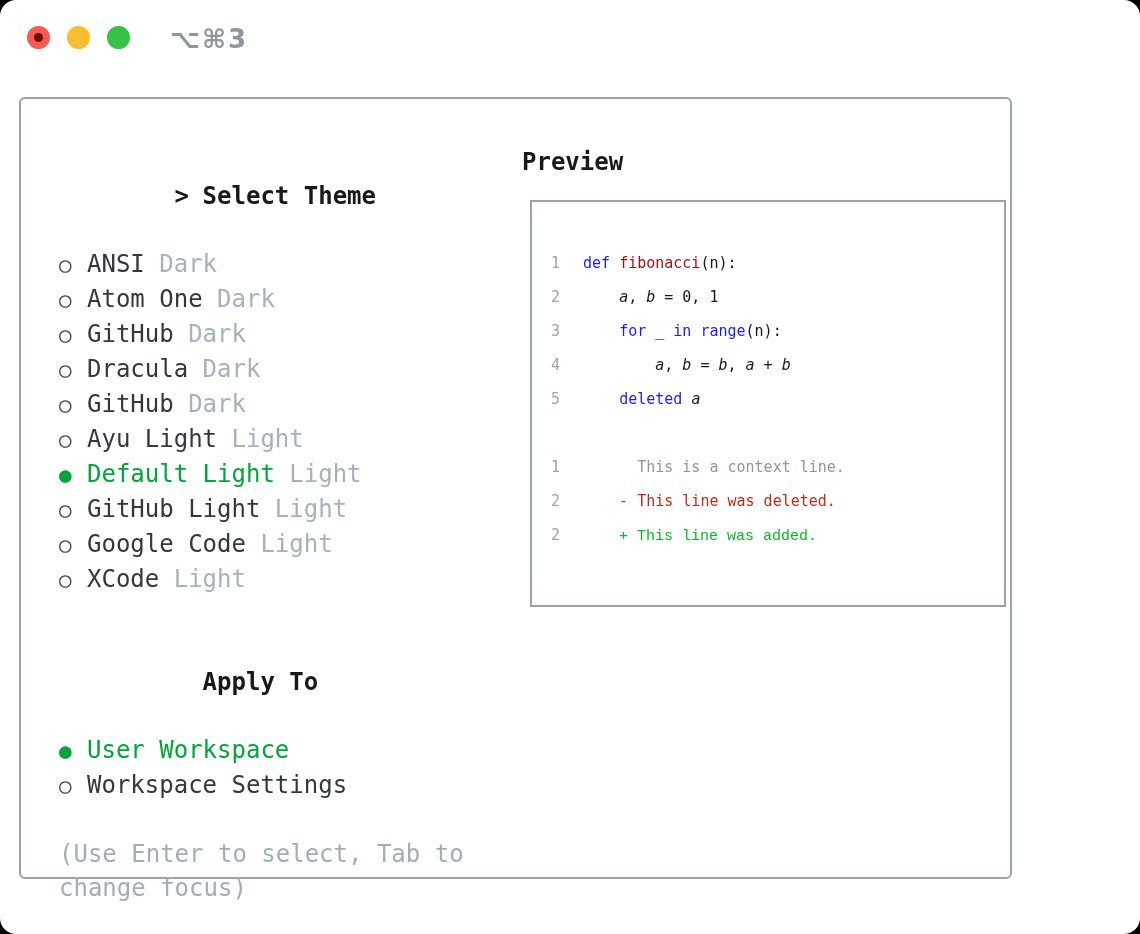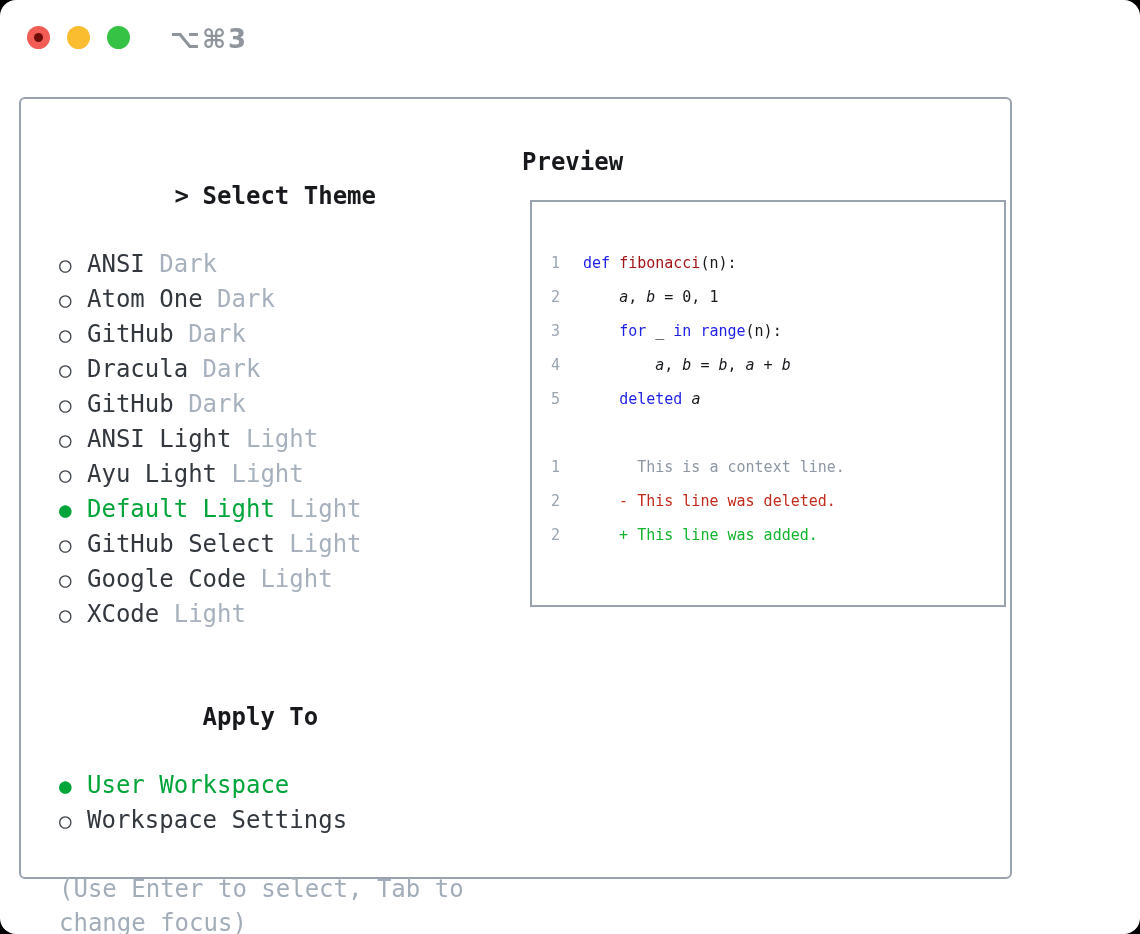--- a/index.html
+++ b/index.html
@@ -89,7 +89,6 @@
           <div class="row option"><span class="marker radio-off">○</span><span class="name">GitHub</span><span class="tag"> Dark</span></div>
           <div class="row option"><span class="marker radio-off">○</span><span class="name">Dracula</span><span class="tag"> Dark</span></div>
           <div class="row option"><span class="marker radio-off">○</span><span class="name">GitHub</span><span class="tag"> Dark</span></div>
-          <div class="row option"><span class="marker radio-off">○</span><span class="name">ANSI Light</span><span class="tag"> Light</span></div>
           <div class="row option"><span class="marker radio-off">○</span><span class="name">Ayu Light</span><span class="tag"> Light</span></div>
           <div class="row option selected"><span class="marker radio-on">●</span><span class="name">Default Light</span><span class="tag"> Light</span></div>
           <div class="row option"><span class="marker radio-off">○</span><span class="name">GitHub Select</span><span class="tag"> Light</span></div>

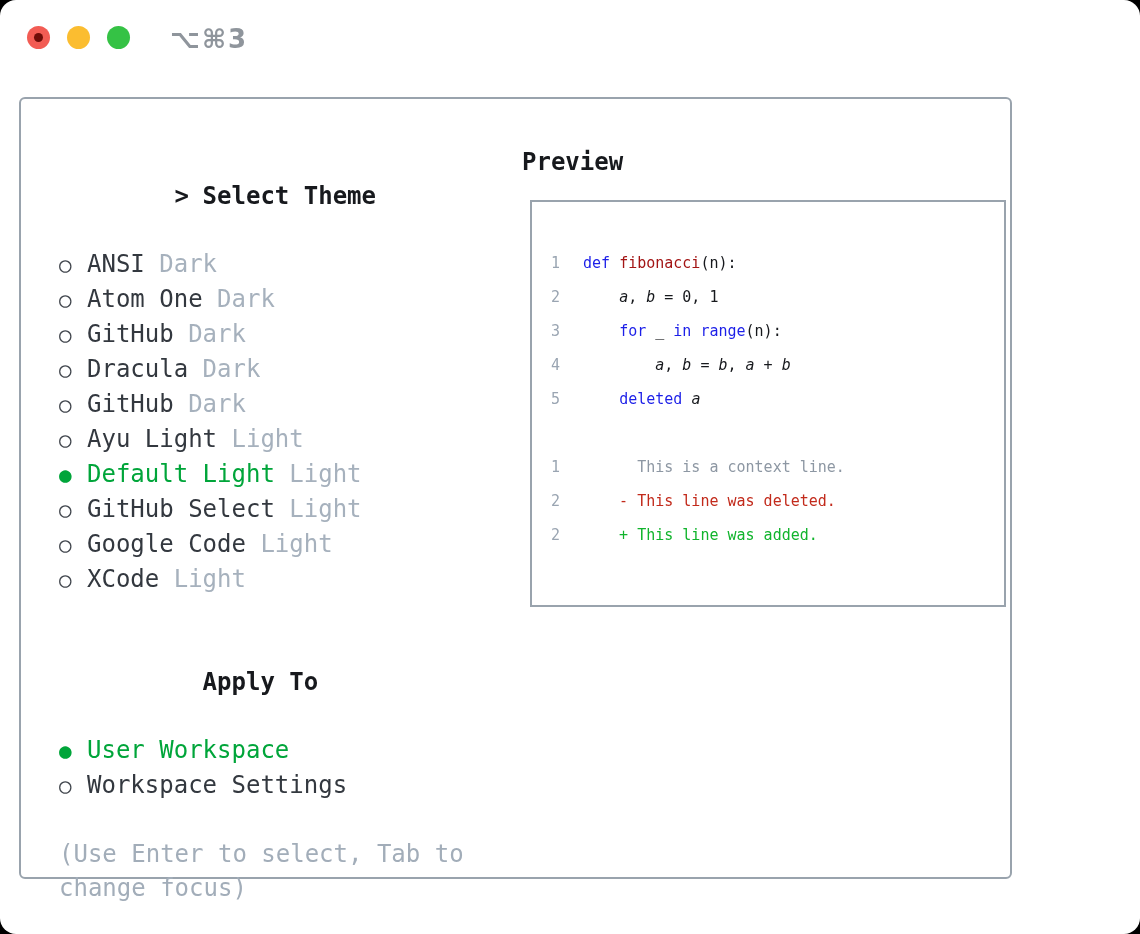--- a/index.html
+++ b/index.html
@@ -91,7 +91,7 @@
           <div class="row option"><span class="marker radio-off">○</span><span class="name">GitHub</span><span class="tag"> Dark</span></div>
           <div class="row option"><span class="marker radio-off">○</span><span class="name">Ayu Light</span><span class="tag"> Light</span></div>
           <div class="row option selected"><span class="marker radio-on">●</span><span class="name">Default Light</span><span class="tag"> Light</span></div>
-          <div class="row option"><span class="marker radio-off">○</span><span class="name">GitHub Select</span><span class="tag"> Light</span></div>
+          <div class="row option"><span class="marker radio-off">○</span><span class="name">GitHub Light</span><span class="tag"> Light</span></div>
           <div class="row option"><span class="marker radio-off">○</span><span class="name">Google Code</span><span class="tag"> Light</span></div>
           <div class="row option"><span class="marker radio-off">○</span><span class="name">XCode</span><span class="tag"> Light</span></div>
         </div>

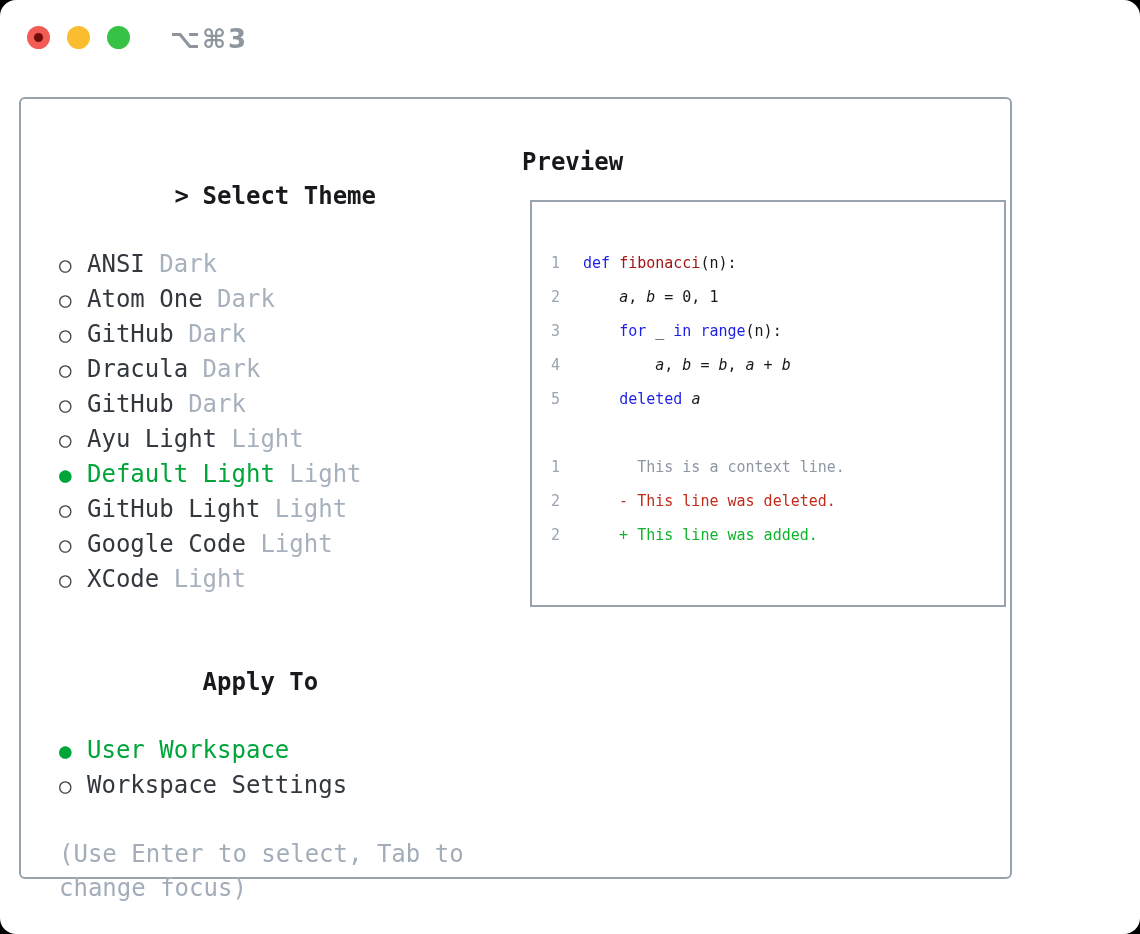--- a/index.html
+++ b/index.html
@@ -60,7 +60,7 @@
   .seg-it{color:var(--code,#17191d);font-style:italic;}
   .seg-ctx{color:var(--ctx,#8d97a3);}
   .seg-del{color:var(--del,#c22a1b);text-align:center;}
-  .seg-add{color:var(--add,#10b42c);}
+  .seg-add{color:var(--add,#10b42c);font-family:Liberation Mono, monospace;}
   .blank{height:34px;}
 </style>
 </head>

